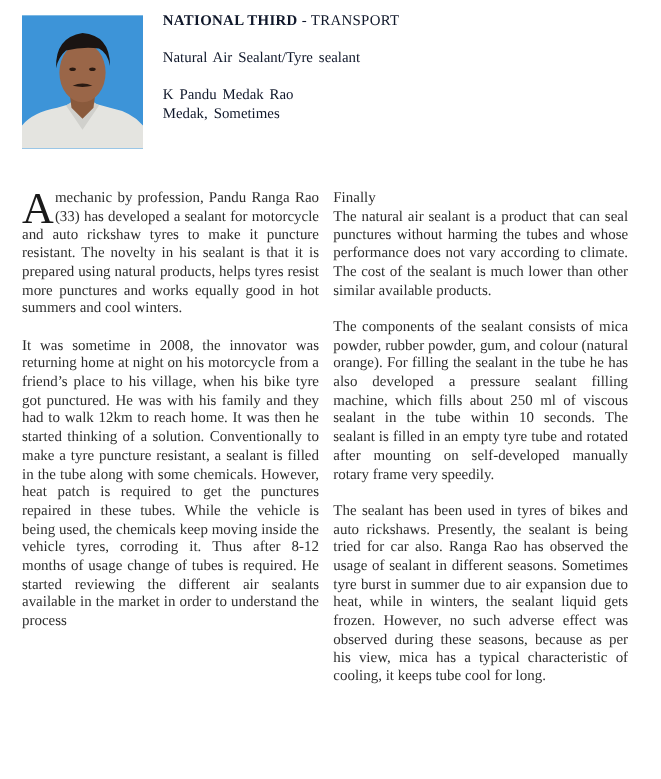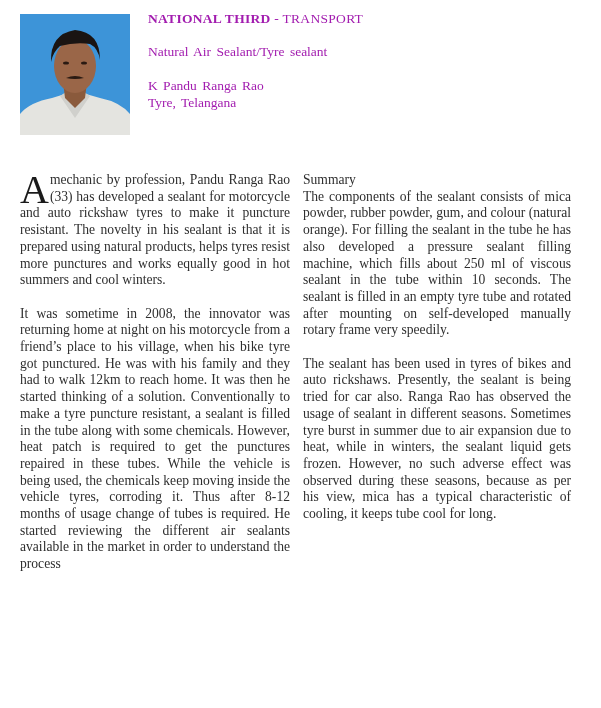--- a/index.html
+++ b/index.html
@@ -31,7 +31,7 @@
     top: 10px;
     font-size: 13.5px;
     line-height: 17px;
-    color: #a21caf;
+    color: #0f172a;
   }
   .header .category {
     letter-spacing: 0.3px;

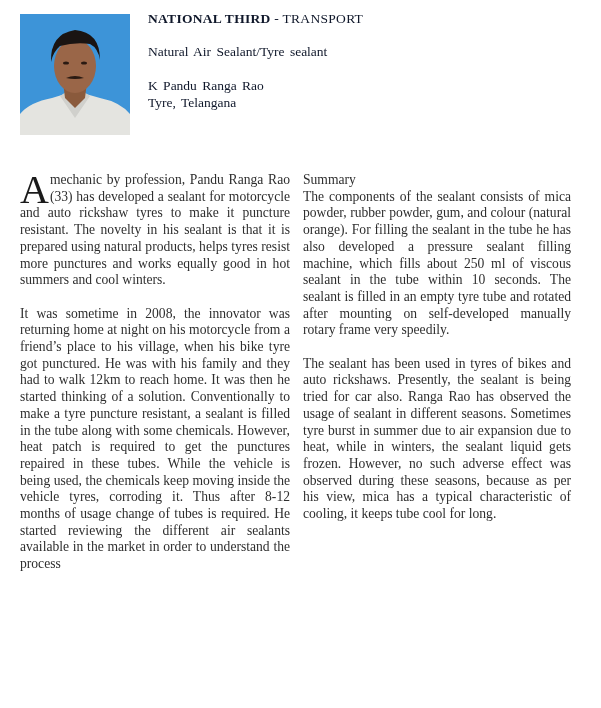--- a/index.html
+++ b/index.html
@@ -95,7 +95,7 @@
     <span class="bold">NATIONAL THIRD</span><span> - </span><span>TRANSPORT</span>
   </div>
   <div class="title">Natural Air Sealant/Tyre sealant</div>
-  <div class="name">K Pandu Ranga Rao</div>
+  <div class="name">K Pandu Medak Rao</div>
   <div class="location">Tyre, Telangana</div>
 </div>
 

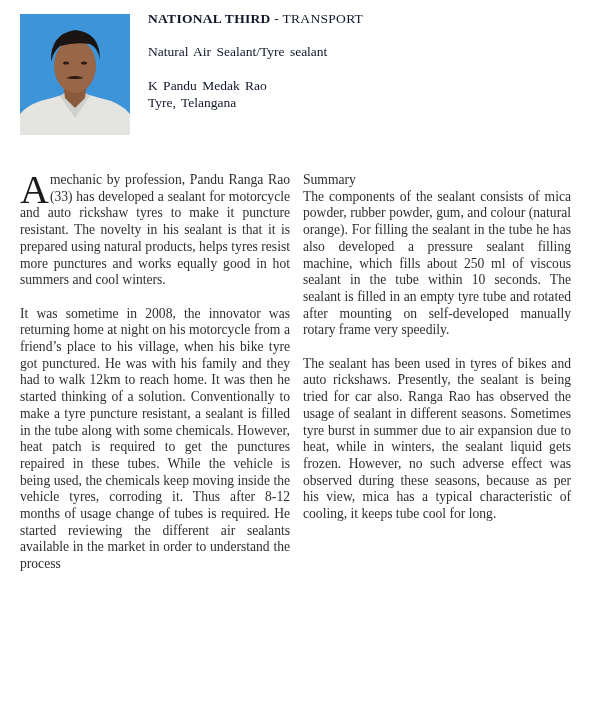--- a/index.html
+++ b/index.html
@@ -96,7 +96,7 @@
   </div>
   <div class="title">Natural Air Sealant/Tyre sealant</div>
   <div class="name">K Pandu Medak Rao</div>
-  <div class="location">Tyre, Telangana</div>
+  <div class="location">Medak, Sometimes</div>
 </div>
 
 <div class="col col-left">

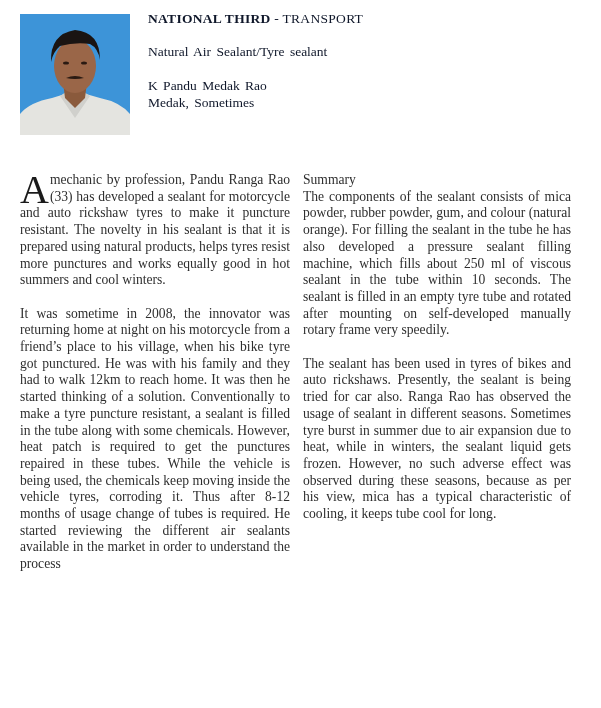--- a/index.html
+++ b/index.html
@@ -105,7 +105,7 @@
 </div>
 
 <div class="col col-right">
-  <div class="summary-heading">Summary</div>
+  <div class="summary-heading">Finally</div>
   <p>The components of the sealant consists of mica powder, rubber powder, gum, and colour (natural orange). For filling the sealant in the tube he has also developed a pressure sealant filling machine, which fills about 250 ml of viscous sealant in the tube within 10 seconds. The sealant is filled in an empty tyre tube and rotated after mounting on self-developed manually rotary frame very speedily.</p>
   <p>The sealant has been used in tyres of bikes and auto rickshaws. Presently, the sealant is being tried for car also. Ranga Rao has observed the usage of sealant in different seasons. Sometimes tyre burst in summer due to air expansion due to heat, while in winters, the sealant liquid gets frozen. However, no such adverse effect was observed during these seasons, because as per his view, mica has a typical characteristic of cooling, it keeps tube cool for long.</p>
 </div>

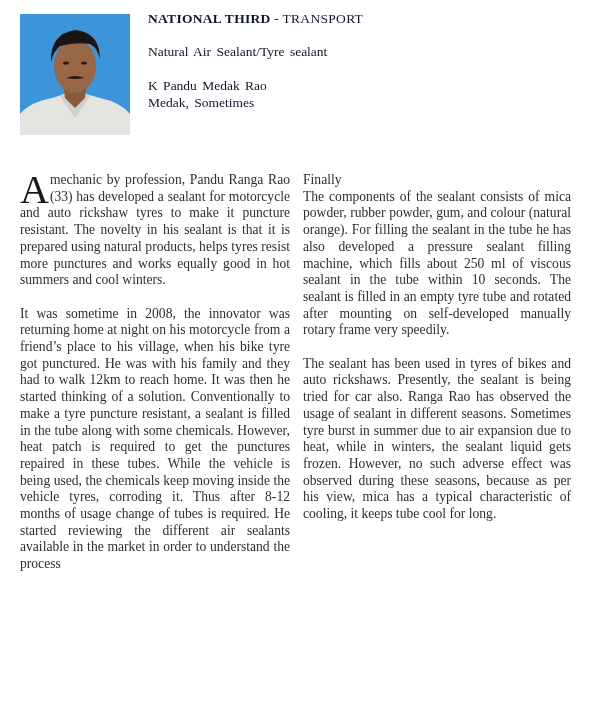--- a/index.html
+++ b/index.html
@@ -106,6 +106,7 @@
 
 <div class="col col-right">
   <div class="summary-heading">Finally</div>
+  <p>The natural air sealant is a product that can seal punctures without harming the tubes and whose performance does not vary according to climate. The cost of the sealant is much lower than other similar available products.</p>
   <p>The components of the sealant consists of mica powder, rubber powder, gum, and colour (natural orange). For filling the sealant in the tube he has also developed a pressure sealant filling machine, which fills about 250 ml of viscous sealant in the tube within 10 seconds. The sealant is filled in an empty tyre tube and rotated after mounting on self-developed manually rotary frame very speedily.</p>
   <p>The sealant has been used in tyres of bikes and auto rickshaws. Presently, the sealant is being tried for car also. Ranga Rao has observed the usage of sealant in different seasons. Sometimes tyre burst in summer due to air expansion due to heat, while in winters, the sealant liquid gets frozen. However, no such adverse effect was observed during these seasons, because as per his view, mica has a typical characteristic of cooling, it keeps tube cool for long.</p>
 </div>

